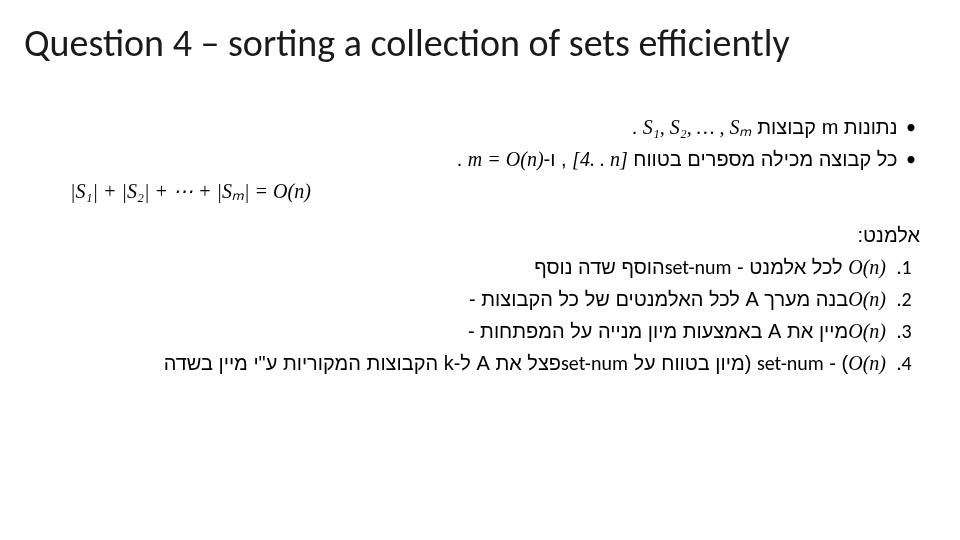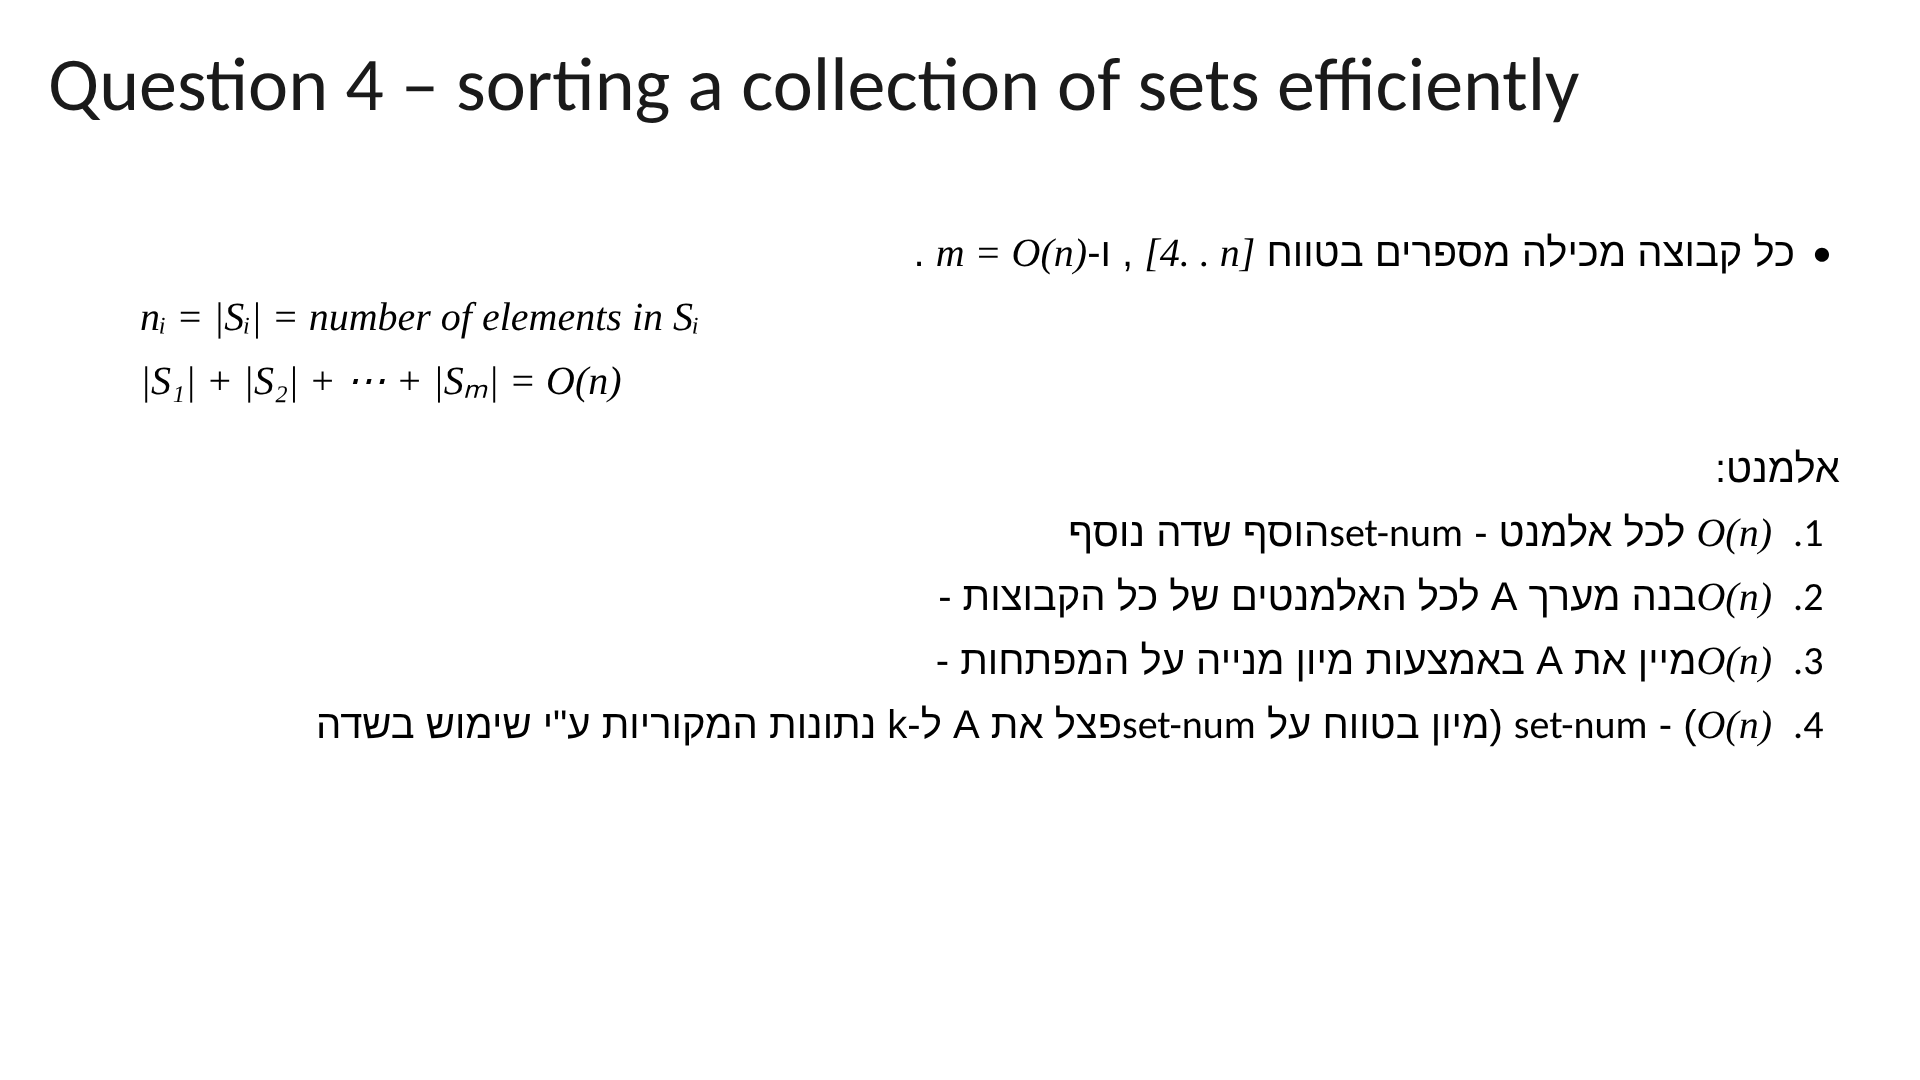--- a/index.html
+++ b/index.html
@@ -96,6 +96,10 @@
 
   <div class="content">
 
+    <div class="row">
+      <span class="he">נתונות m קבוצות </span><span class="m">S₁, S₂, … , Sₘ</span><span class="he"> .</span>
+      <span class="bullet">•</span>
+    </div>
 
     <div class="row">
       <span class="he">כל קבוצה מכילה מספרים בטווח </span><span class="m">[4. . n]</span><span class="he"> , ו-</span><span class="m">m = O(n)</span><span class="he"> .</span>

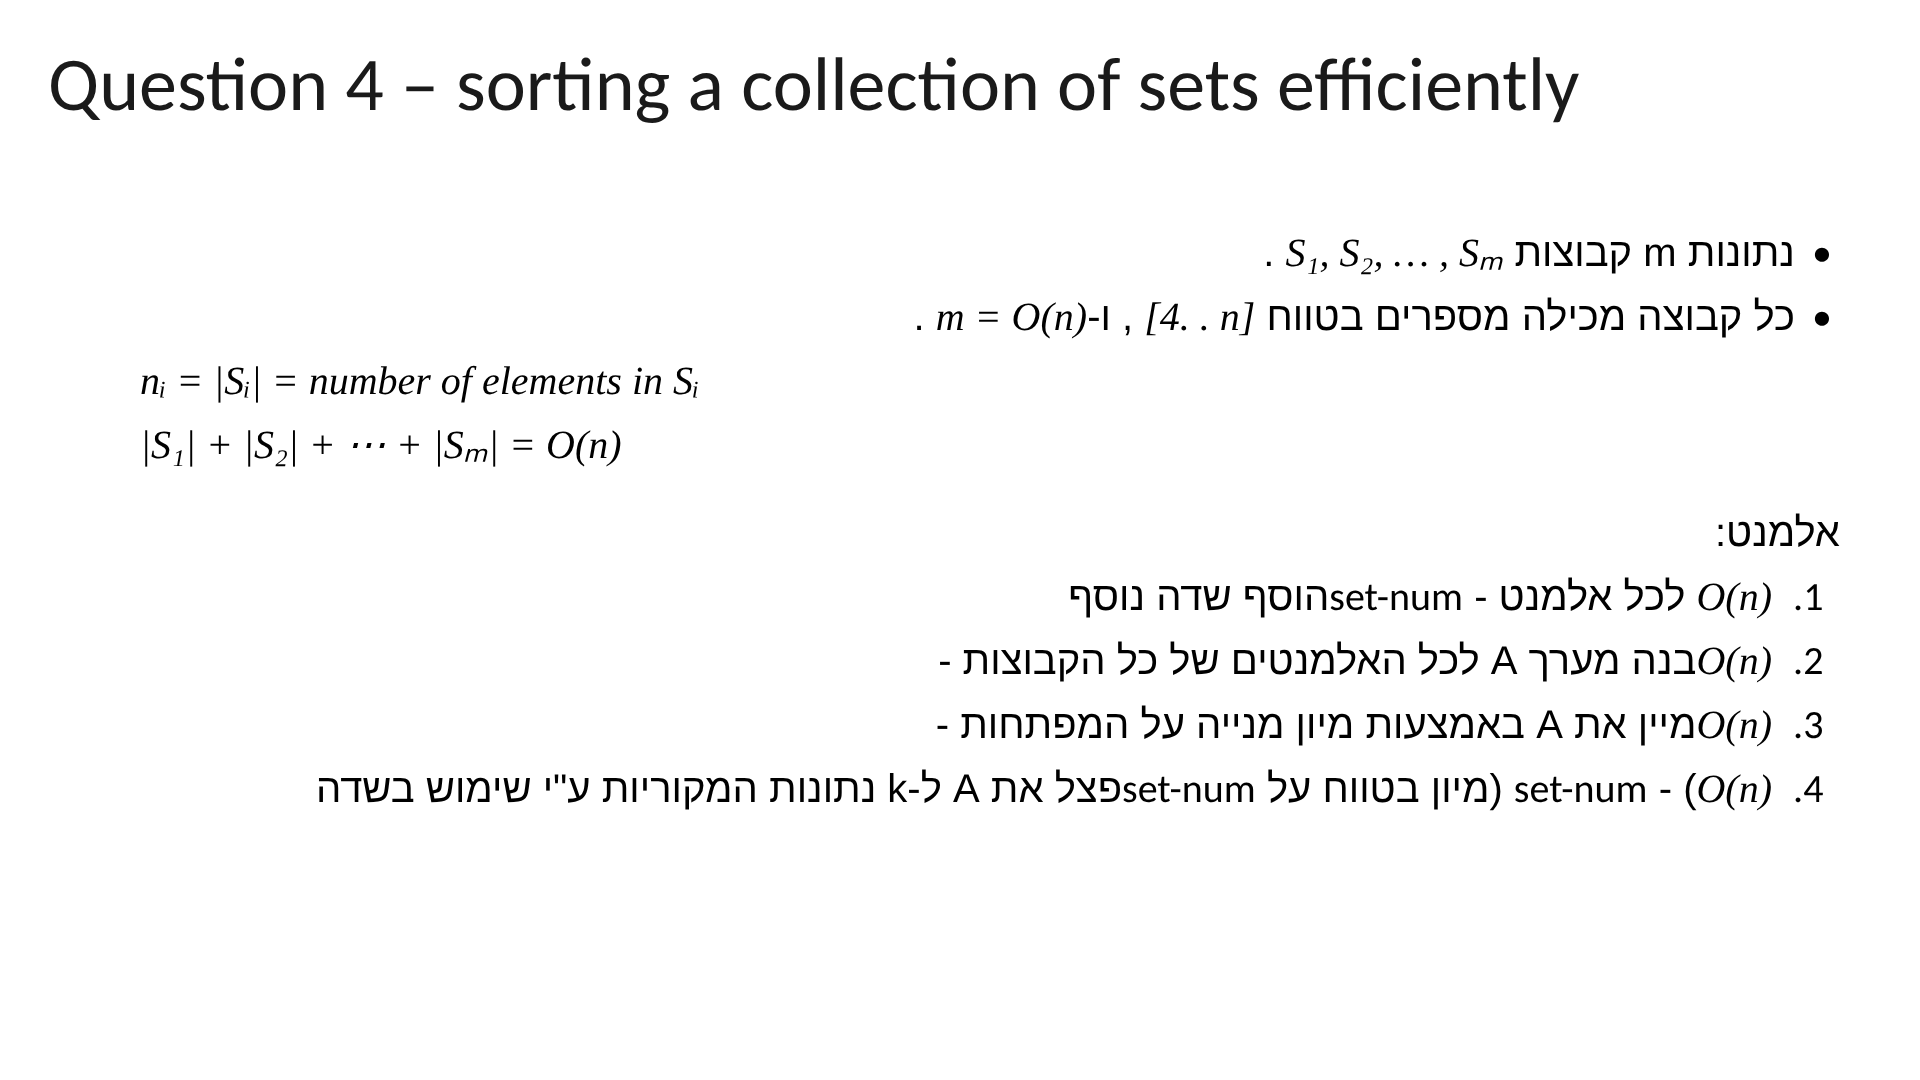--- a/index.html
+++ b/index.html
@@ -106,7 +106,6 @@
       <span class="bullet">•</span>
     </div>
 
-    <div class="row-left">nᵢ = |Sᵢ| = number of elements in Sᵢ</div>
     <div class="row-left">|S₁| + |S₂| + ⋯ + |Sₘ| = O(n)</div>
 
     <div class="row solution-label">

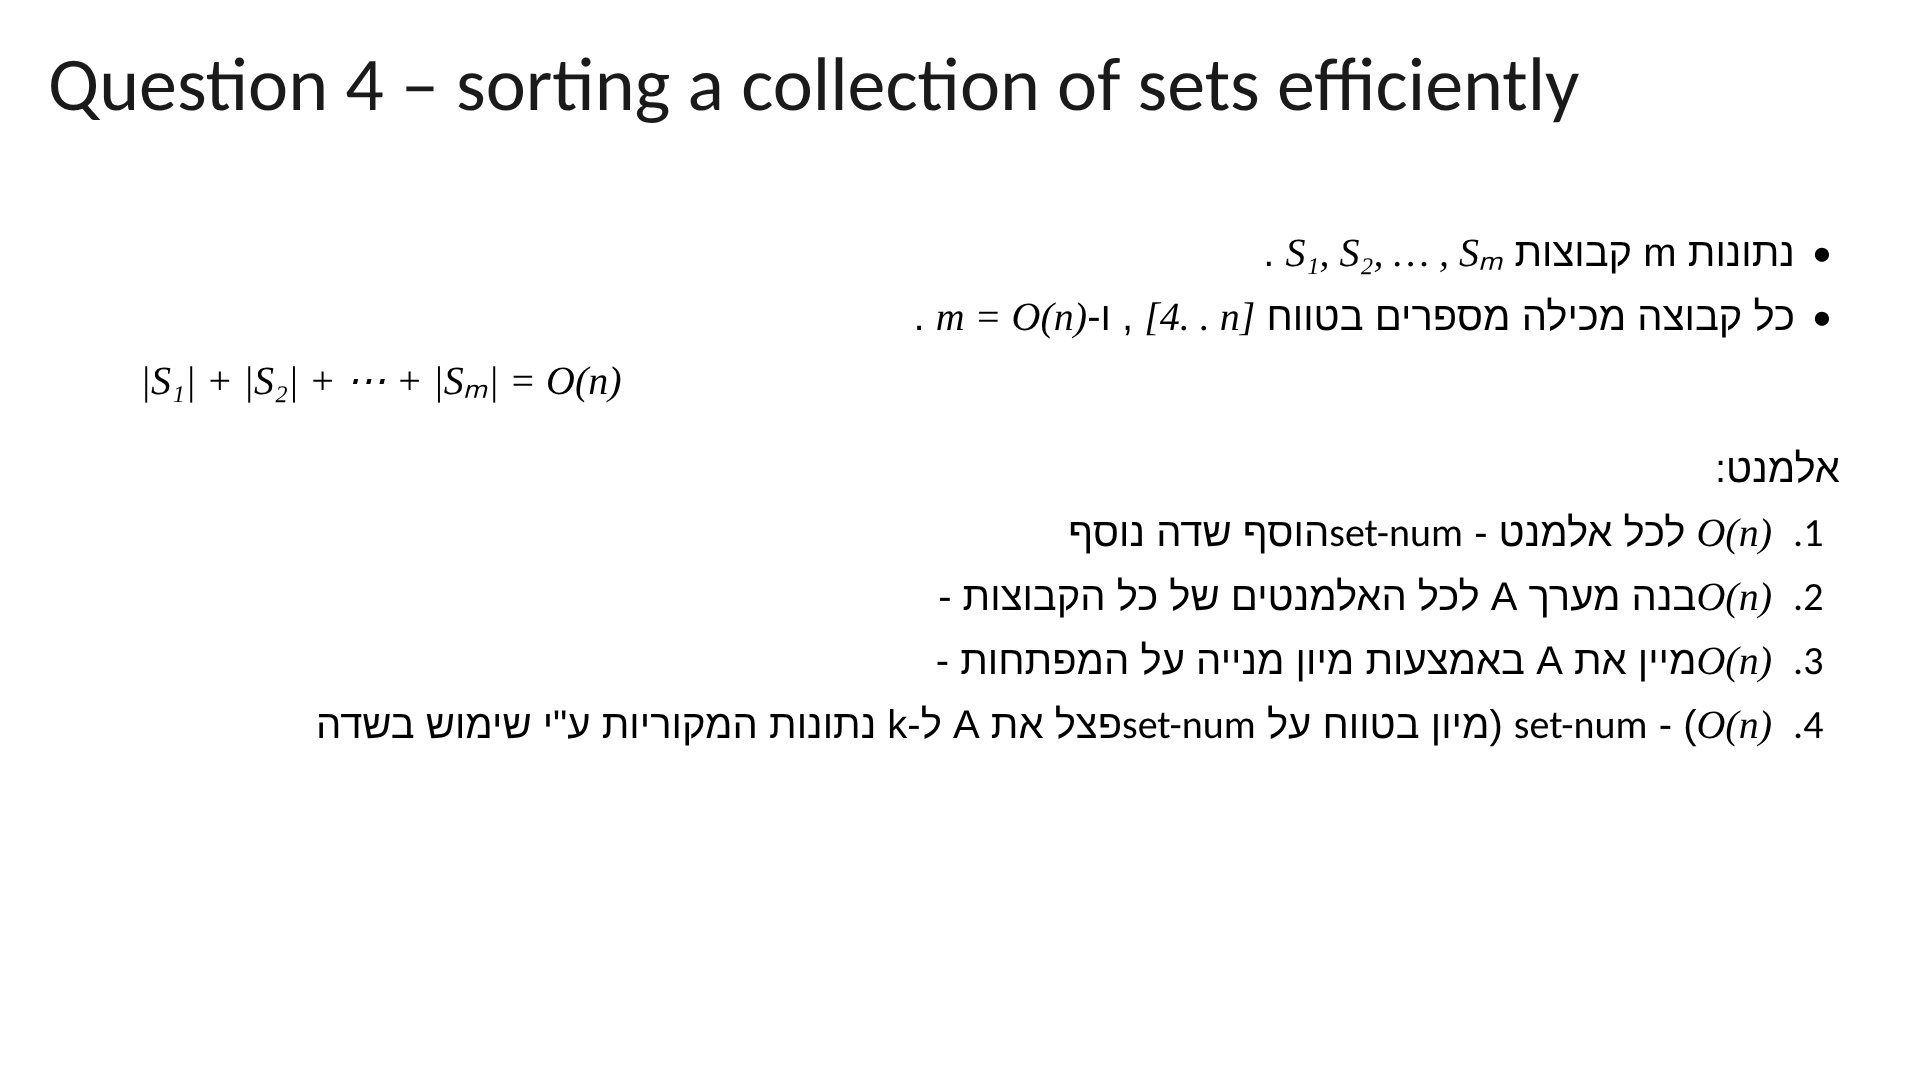--- a/index.html
+++ b/index.html
@@ -124,7 +124,7 @@
         <span class="he">מיין את A באמצעות מיון מנייה על המפתחות - </span><span class="m">O(n)</span>
       </li>
       <li>
-        <span class="he">פצל את A ל-k נתונות המקוריות ע"י שימוש בשדה </span><span class="en">set-num</span><span class="he"> (מיון בטווח על </span><span class="en">set-num</span><span class="he">) - </span><span class="m">O(n)</span>
+        <span class="he">פצל את A ל-k הקבוצות המקוריות ע"י מיין בשדה </span><span class="en">set-num</span><span class="he"> (מיון בטווח על </span><span class="en">set-num</span><span class="he">) - </span><span class="m">O(n)</span>
       </li>
     </ol>
 

